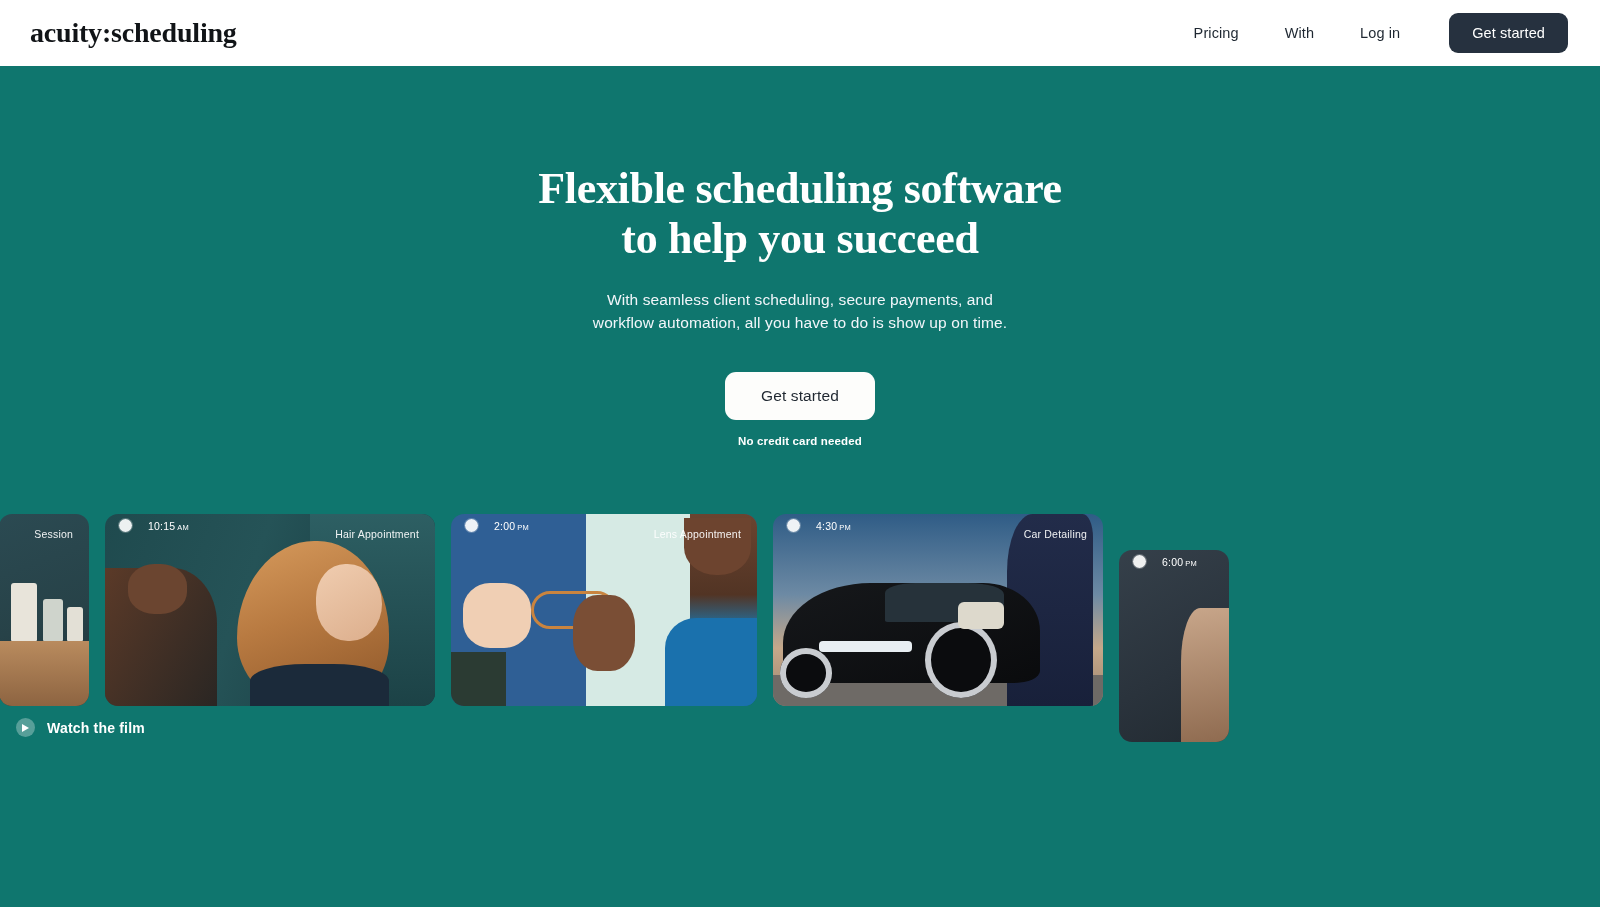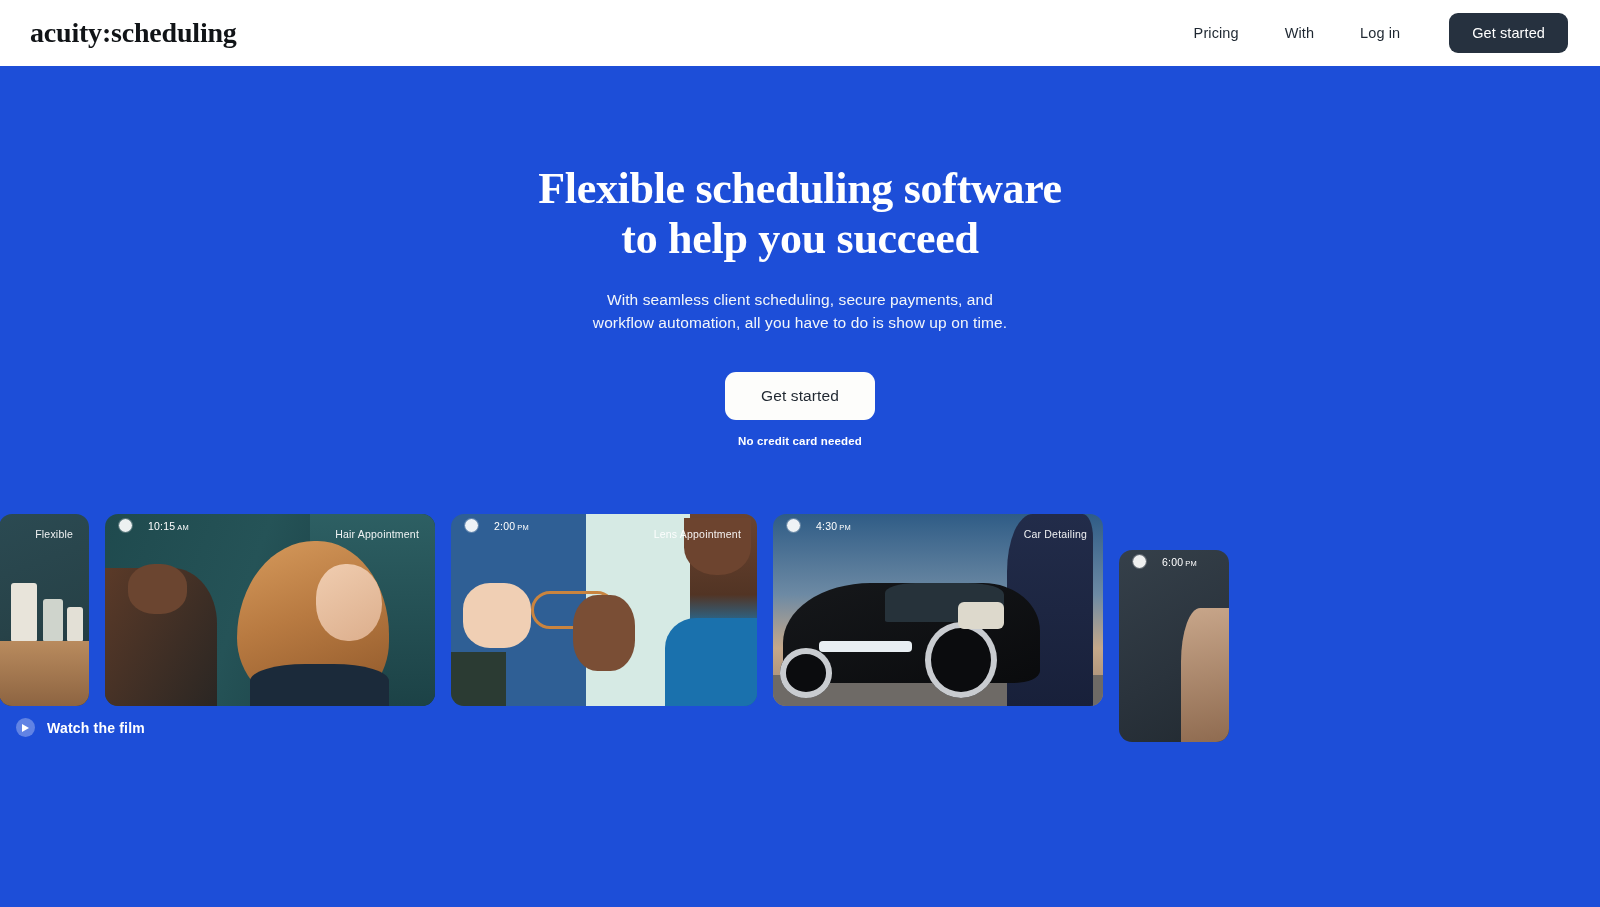--- a/index.html
+++ b/index.html
@@ -38,7 +38,7 @@
   .hero{
     position:relative;
     height:841px;
-    background:#1d4ed8;
+    background:#0f766e;
     overflow:hidden;
   }
   .hero-inner{ padding-top:98px; text-align:center; }

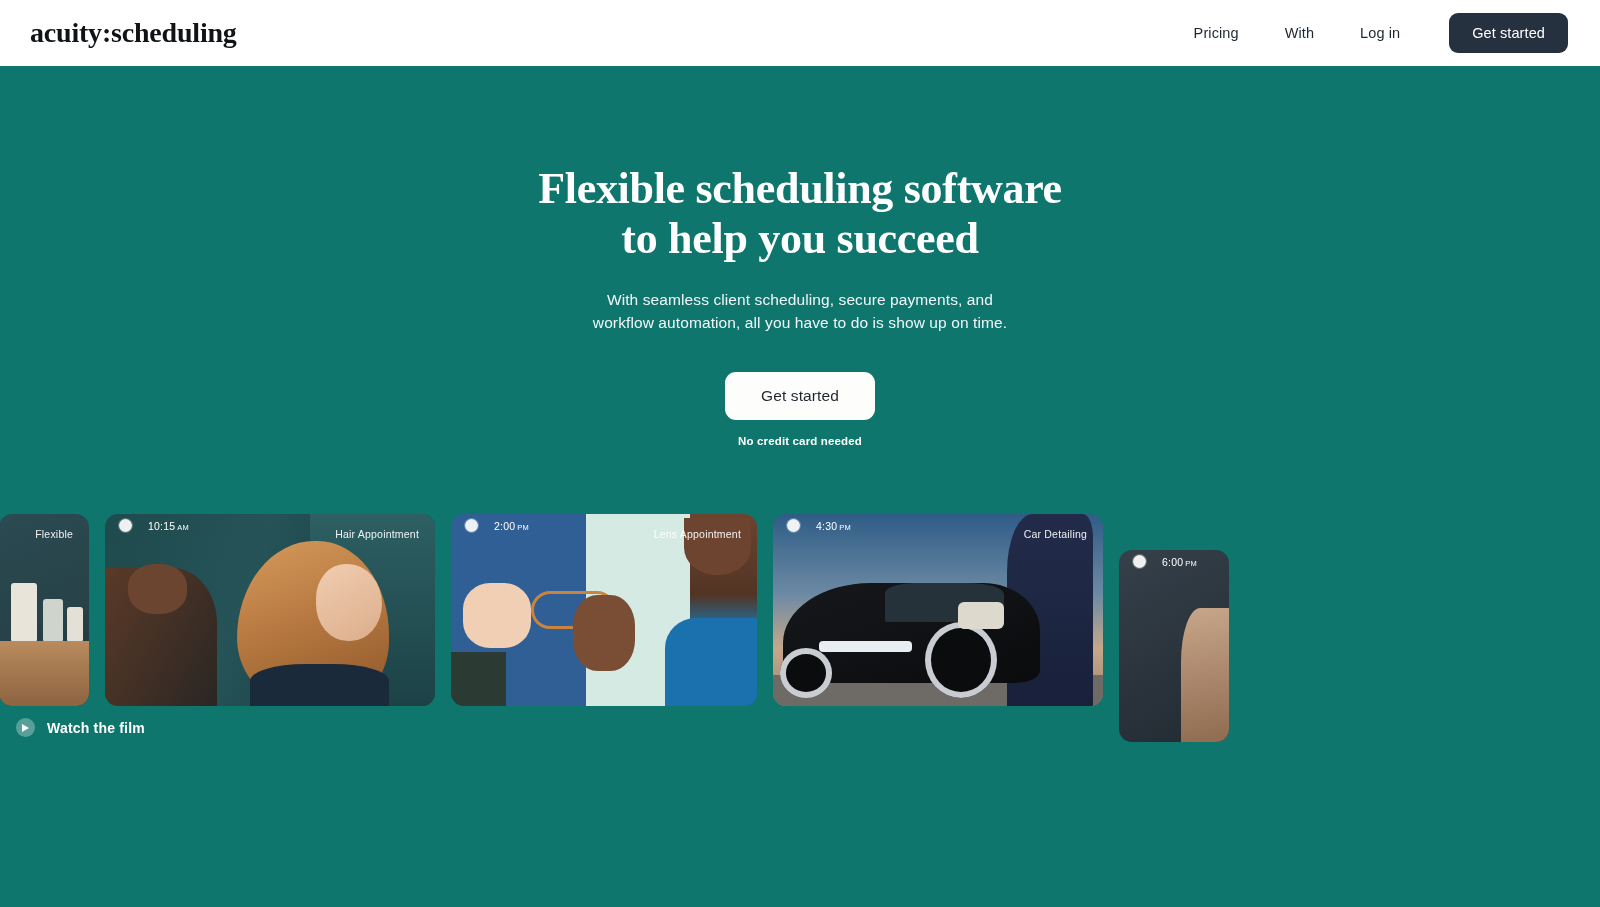--- a/index.html
+++ b/index.html
@@ -310,7 +310,7 @@
           <i class="b2"></i>
           <i class="b3"></i>
         </div>
-        <div class="card-label">Flexible</div>
+        <div class="card-label">Session</div>
       </div>
       <div class="card" style="width: 330px;">
         <div class="art art-hair">

